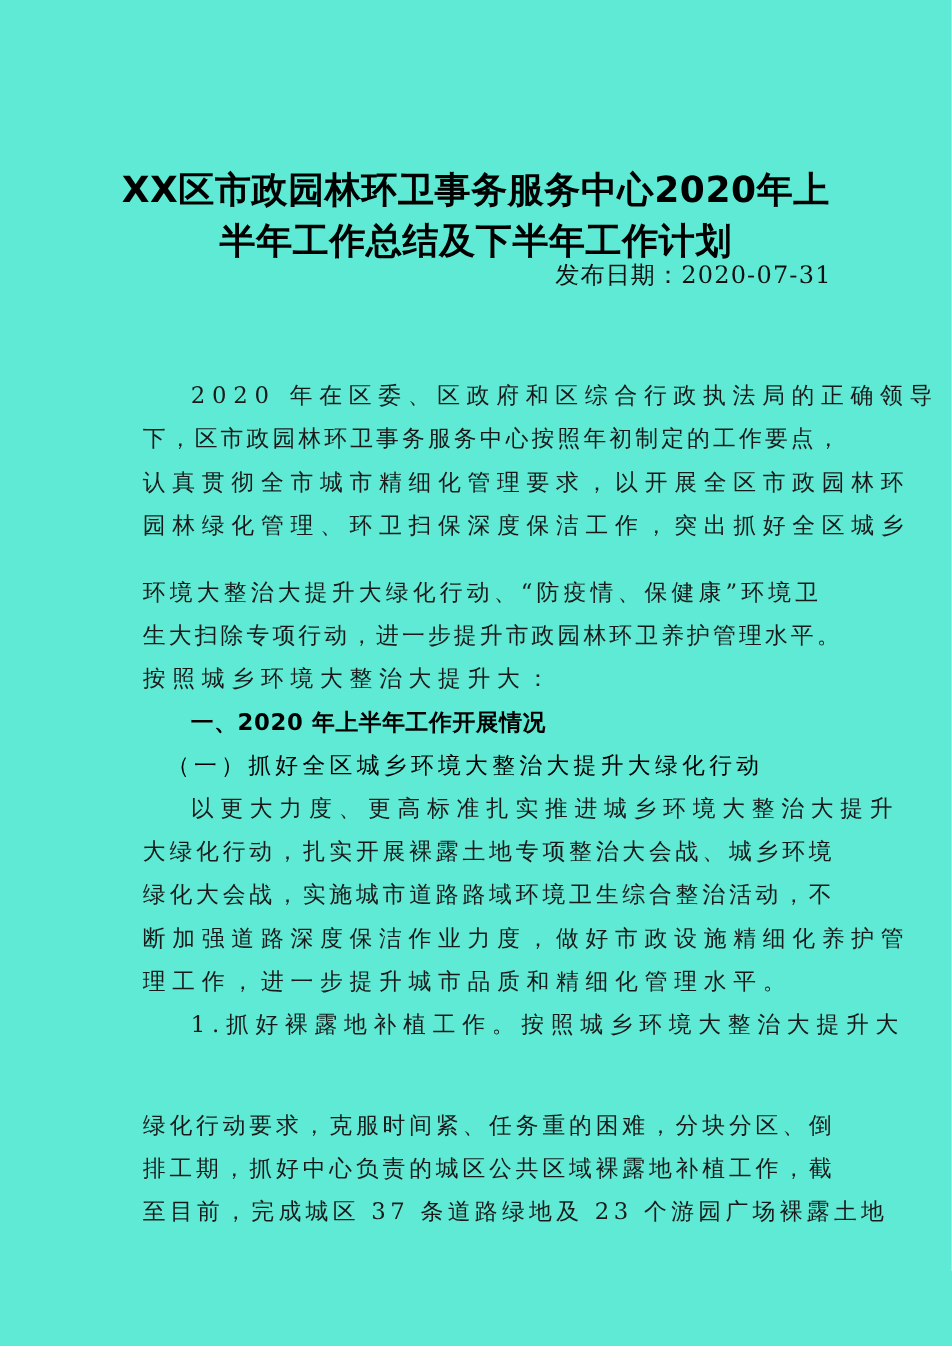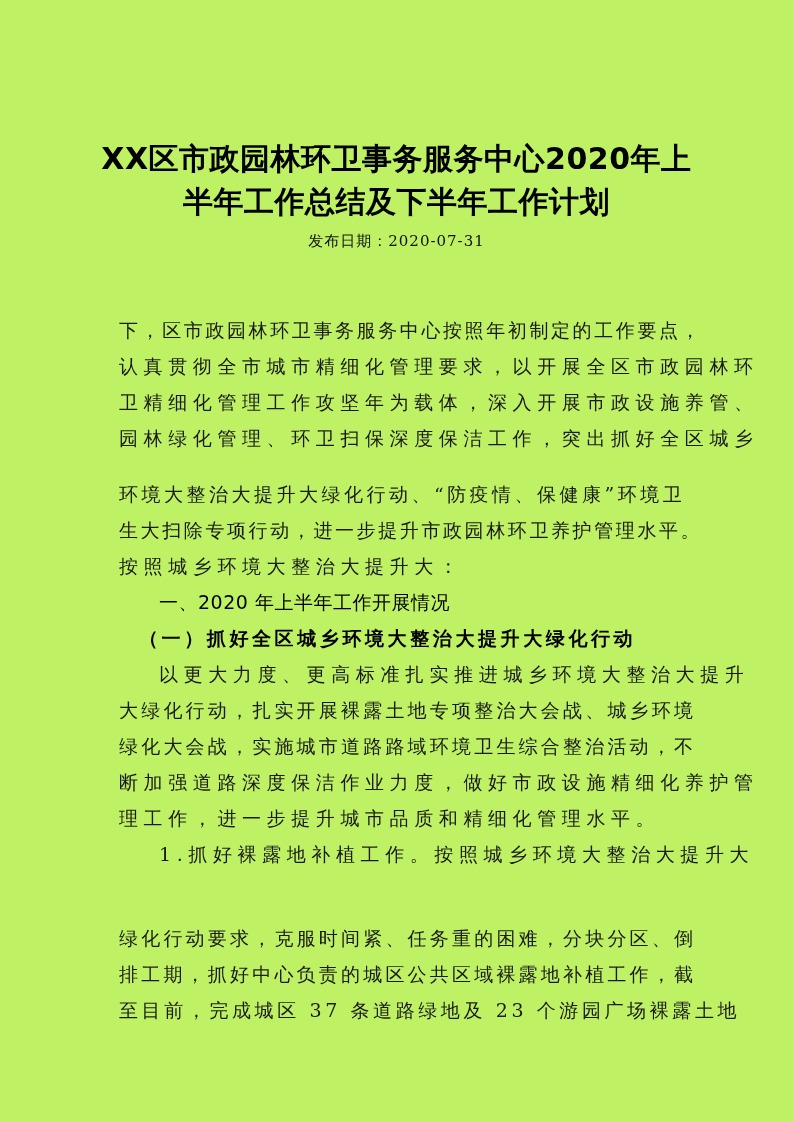--- a/index.html
+++ b/index.html
@@ -21,7 +21,7 @@
       top: 0;
       width: 793px;
       height: 1122px;
-      background: #bef264;
+      background: #5eead4;
     }
     .title {
       position: absolute;

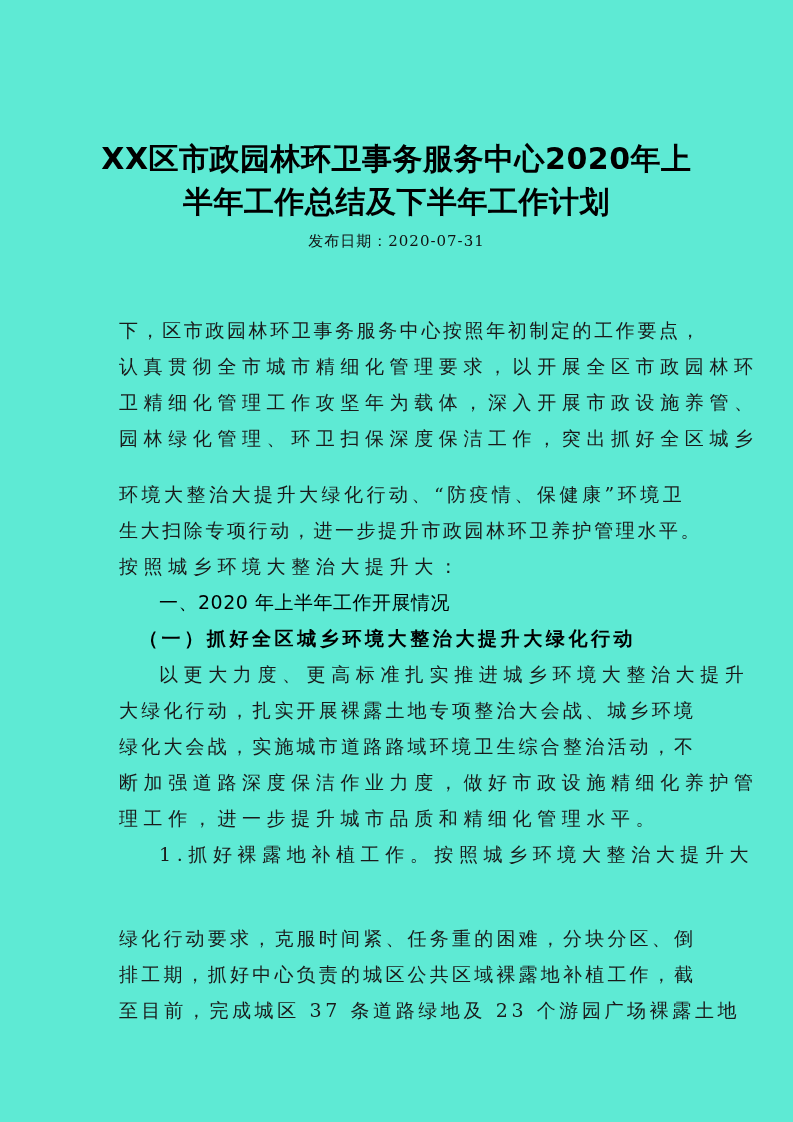--- a/index.html
+++ b/index.html
@@ -42,9 +42,9 @@
       position: absolute;
       left: 100px;
       width: 593px;
-      top: 228px;
-      text-align: center;
-      font-size: 15px;
+      top: 216px;
+      text-align: right;
+      font-size: 20px;
       line-height: 26px;
       color: #111111;
       letter-spacing: 1px;

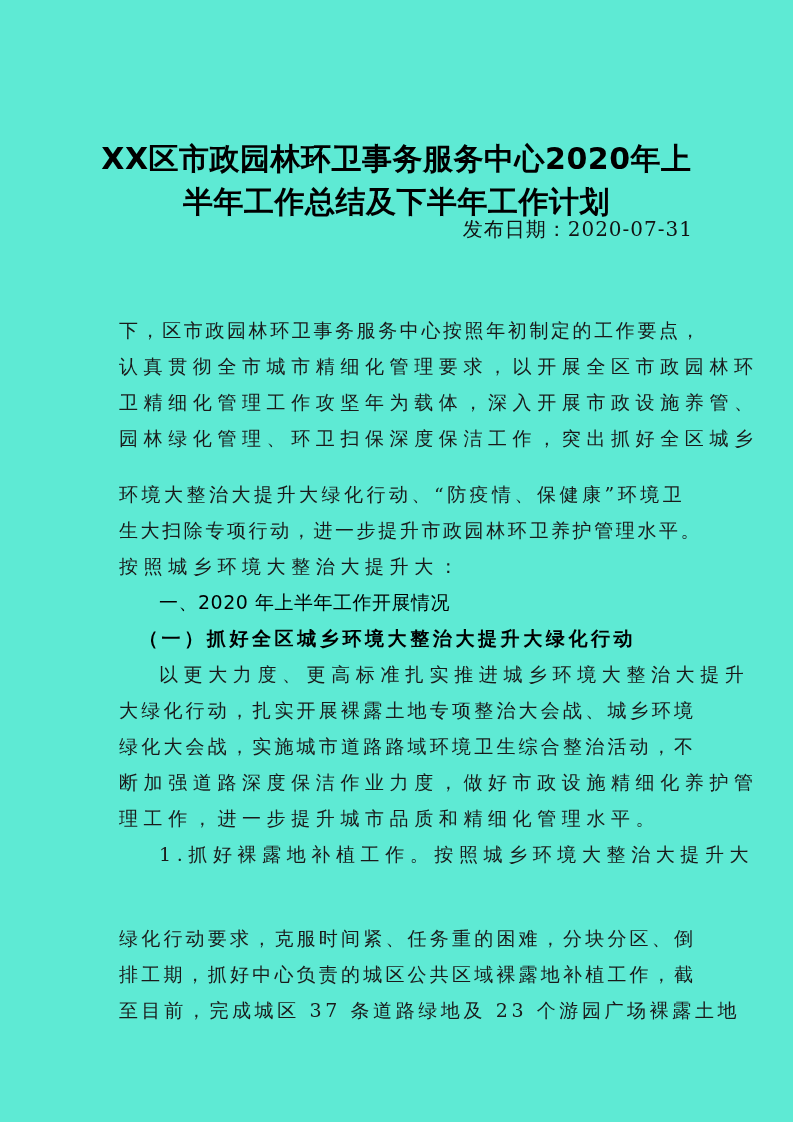--- a/index.html
+++ b/index.html
@@ -103,6 +103,7 @@
   <div class="body-text">
 
     <div>
+      <span class="line indent">2020 年在区委、区政府和区综合行政执法局的正确领导</span>
       <span class="line" style="letter-spacing:2.6px;">下，区市政园林环卫事务服务中心按照年初制定的工作要点，</span>
       <span class="line">认真贯彻全市城市精细化管理要求，以开展全区市政园林环</span>
       <span class="line">卫精细化管理工作攻坚年为载体，深入开展市政设施养管、</span>

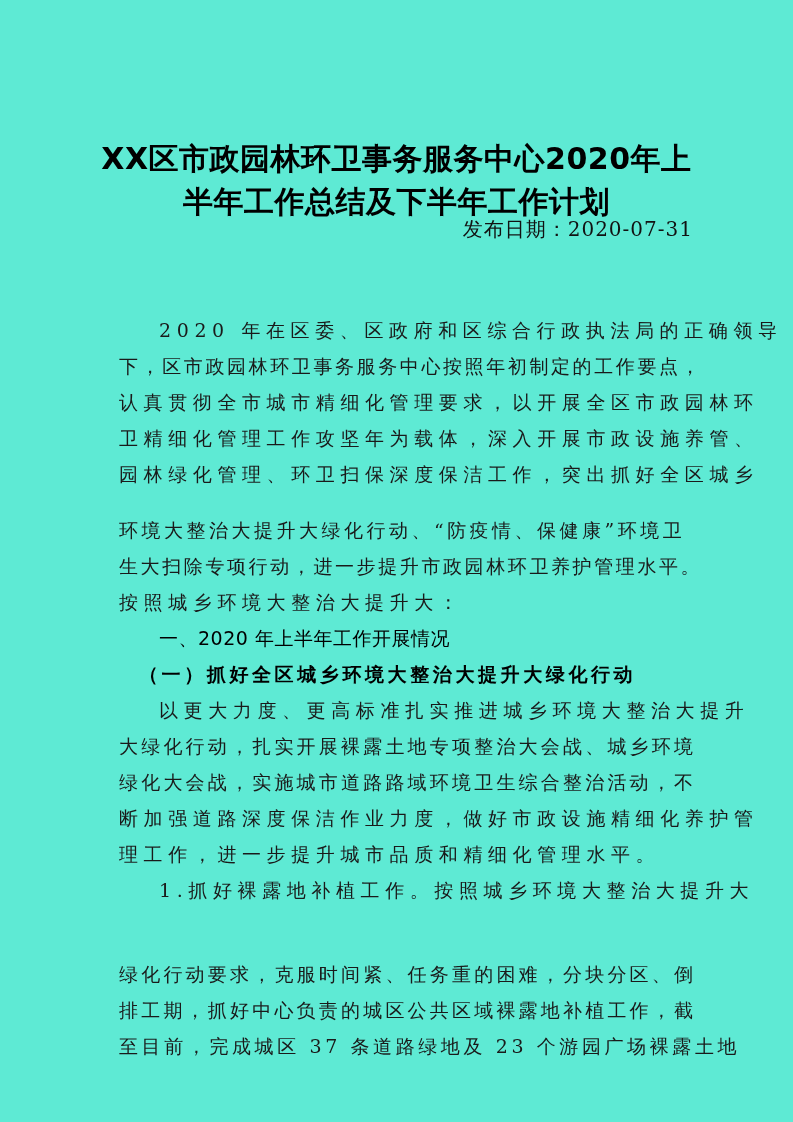--- a/index.html
+++ b/index.html
@@ -106,7 +106,6 @@
       <span class="line indent">2020 年在区委、区政府和区综合行政执法局的正确领导</span>
       <span class="line" style="letter-spacing:2.6px;">下，区市政园林环卫事务服务中心按照年初制定的工作要点，</span>
       <span class="line">认真贯彻全市城市精细化管理要求，以开展全区市政园林环</span>
-      <span class="line">卫精细化管理工作攻坚年为载体，深入开展市政设施养管、</span>
       <span class="line">园林绿化管理、环卫扫保深度保洁工作，突出抓好全区城乡</span>
       <span class="line" style="letter-spacing:3.2px;margin-top:20px;">环境大整治大提升大绿化行动、“防疫情、保健康”环境卫</span>
       <span class="line" style="letter-spacing:2.6px;">生大扫除专项行动，进一步提升市政园林环卫养护管理水平。</span>

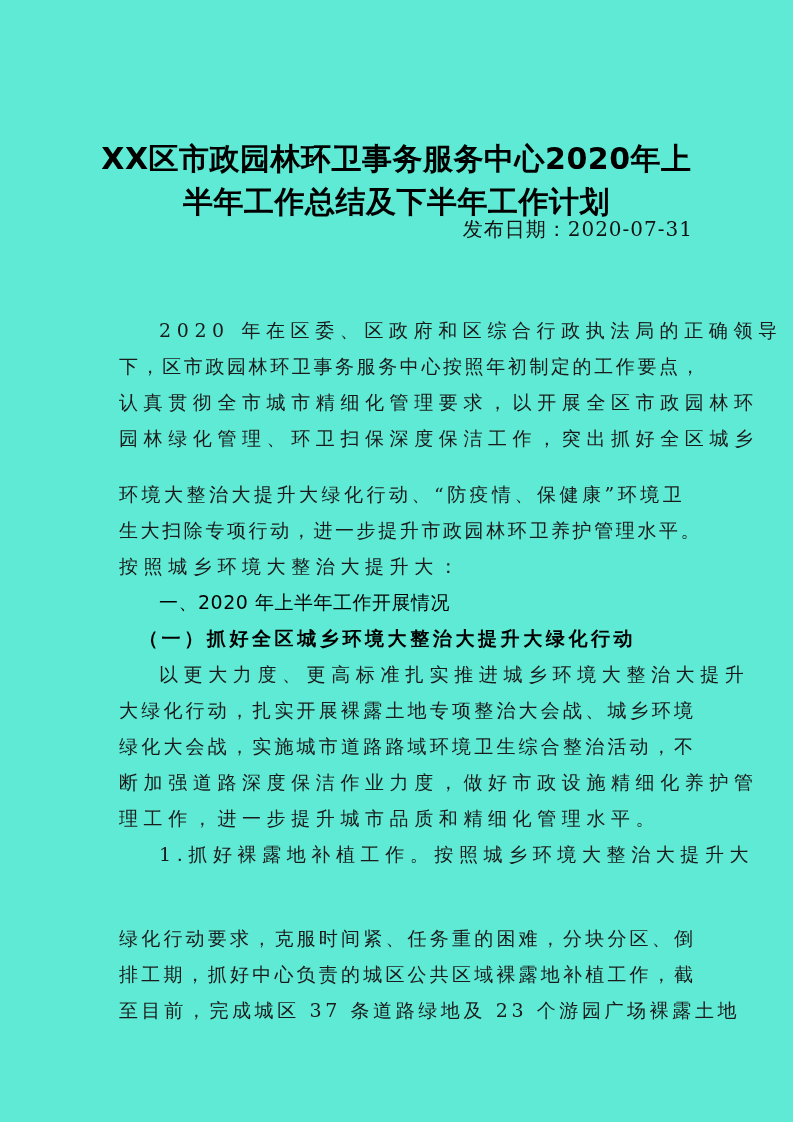--- a/index.html
+++ b/index.html
@@ -74,7 +74,7 @@
     }
     .heading-1 {
       font-family: "DejaVu Sans", "Liberation Sans", sans-serif;
-      font-weight: normal;
+      font-weight: bold;
       font-size: 19px;
       letter-spacing: 0.5px;
       text-align-last: left;

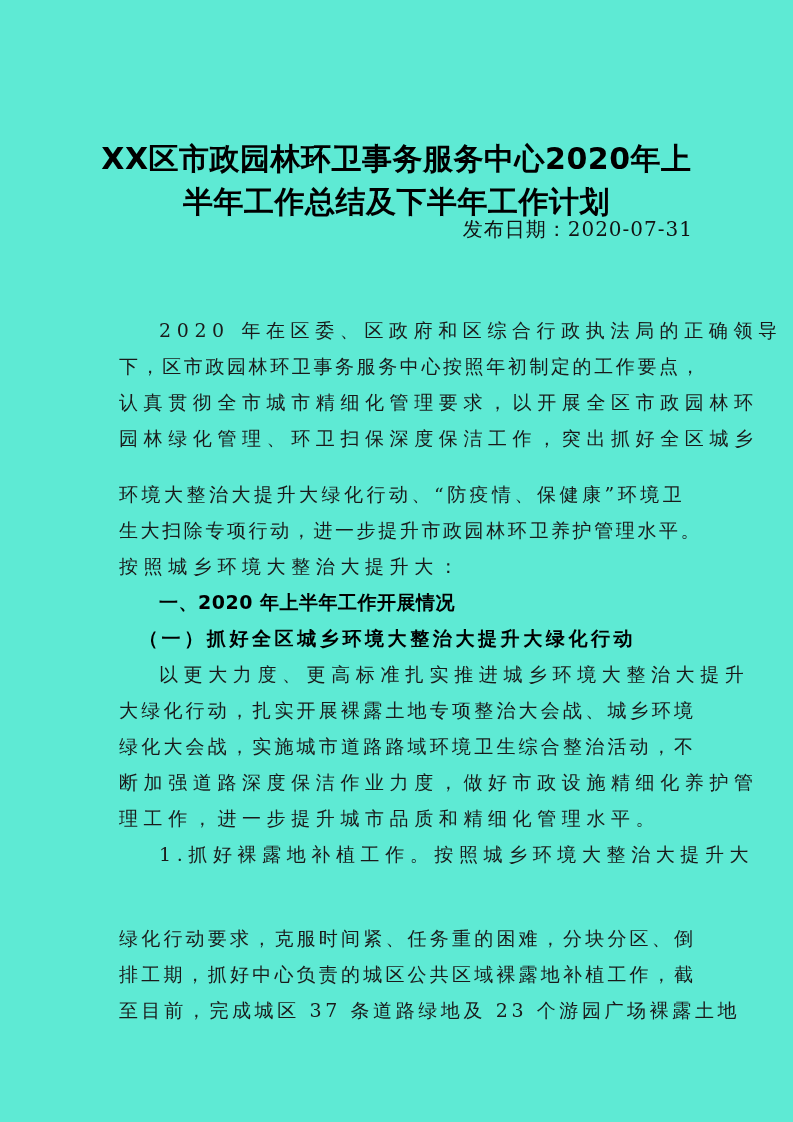--- a/index.html
+++ b/index.html
@@ -81,7 +81,7 @@
       color: #000000;
     }
     .heading-2 {
-      font-weight: bold;
+      font-weight: normal;
       font-size: 19px;
       letter-spacing: 3.6px;
       text-align-last: left;

